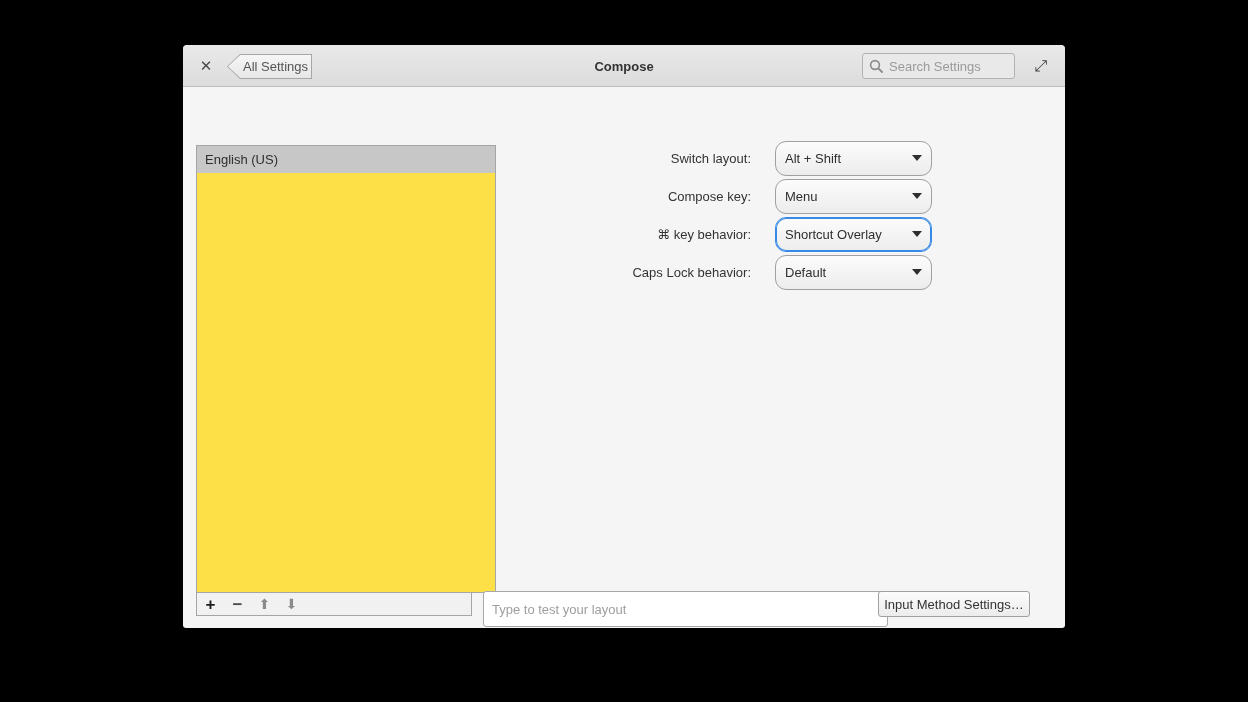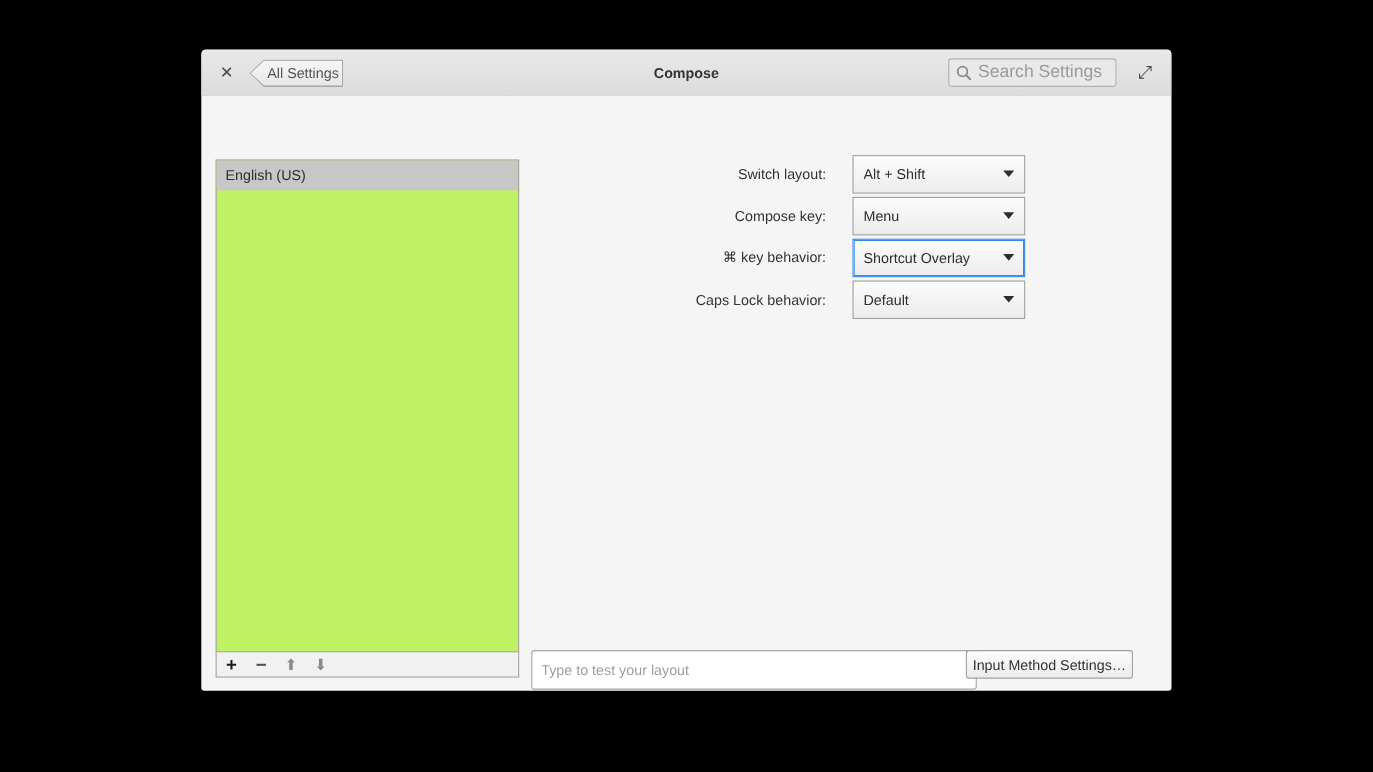--- a/index.html
+++ b/index.html
@@ -66,7 +66,7 @@
   .search-entry svg { flex:0 0 auto; margin-right:6px; }
   .search-entry input {
     flex:1; min-width:0; border:none; background:transparent; outline:none;
-    font-family:inherit; font-size:16px; color:#333;
+    font-family:inherit; font-size:13px; color:#333;
   }
   .search-entry input::placeholder { color:#9a9a9a; opacity:1; }
   .maximize-btn {

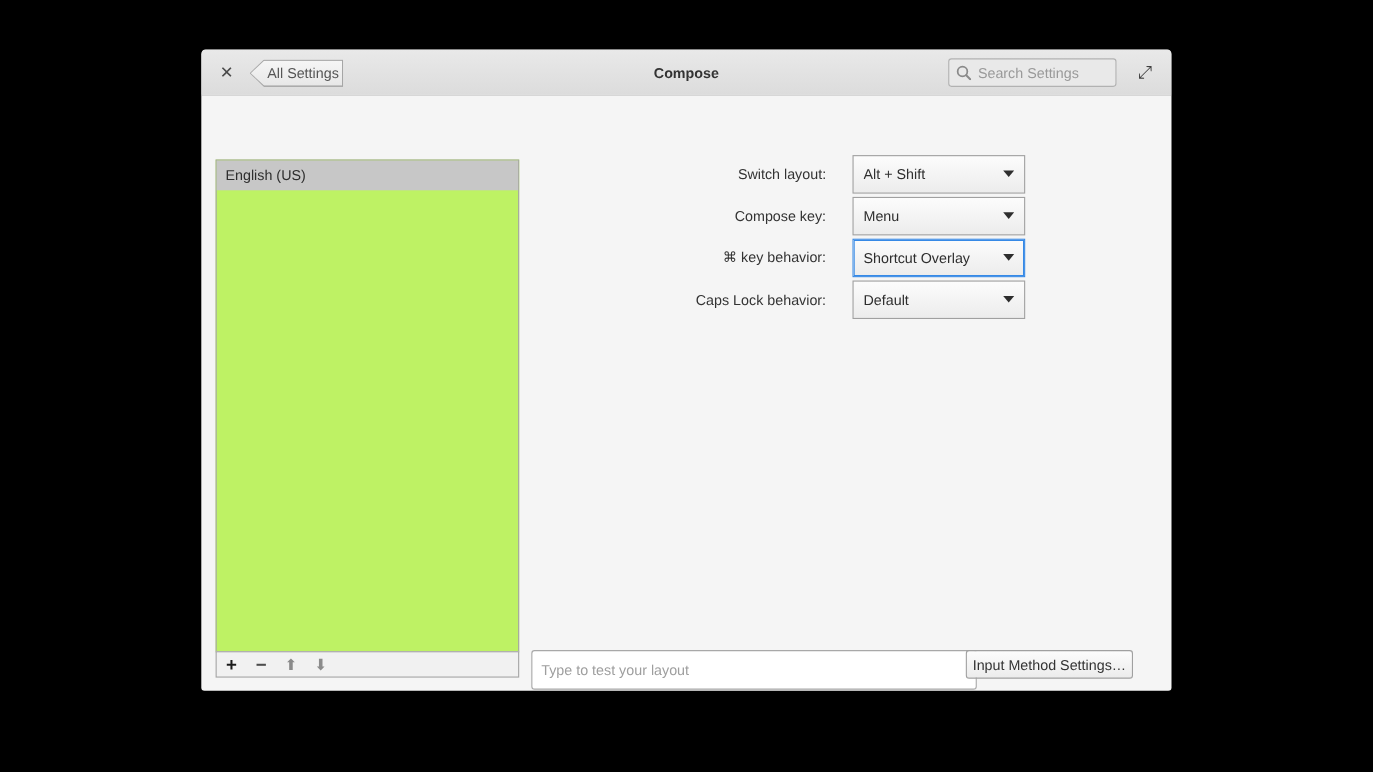--- a/index.html
+++ b/index.html
@@ -96,8 +96,8 @@
 
   
   .layout-list {
-    position:absolute; left:13px; top:100px; width:276px; height:448px;
-    background:#bef264; border:1px solid #a5a5a5;
+    position:absolute; left:13px; top:100px; width:300px; height:448px;
+    background:#fde047; border:1px solid #a5a5a5;
   }
   .list-row {
     height:27px; display:flex; align-items:center; padding-left:8px;

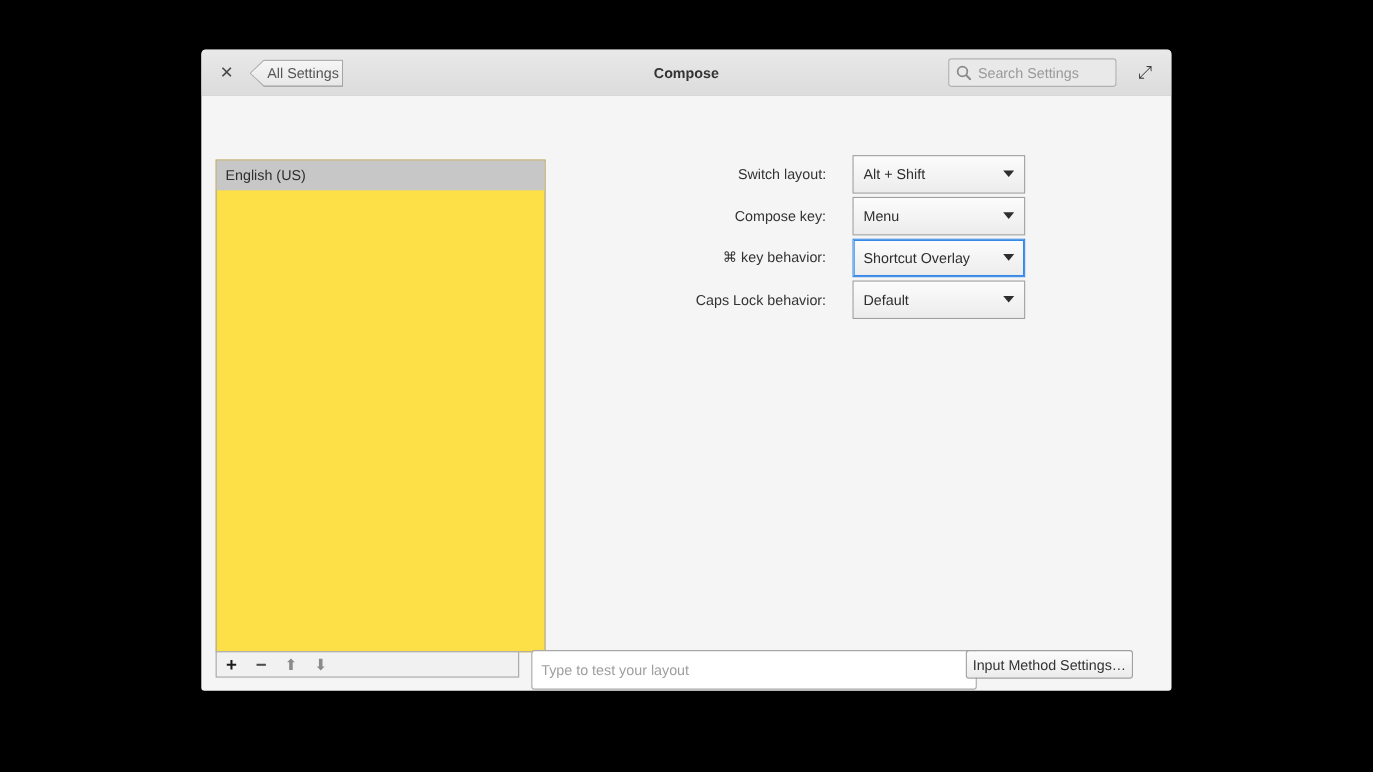--- a/index.html
+++ b/index.html
@@ -125,7 +125,7 @@
   .opt-label { margin-right:24px; color:#333; }
   .dropdown {
     width:157px; height:35px;
-    border:1px solid #a0a0a0; border-radius:0;
+    border:1px solid #a0a0a0; border-radius:11px;
     background:linear-gradient(#fcfcfc,#ececec);
     display:flex; align-items:center;
     padding:0 9px;

